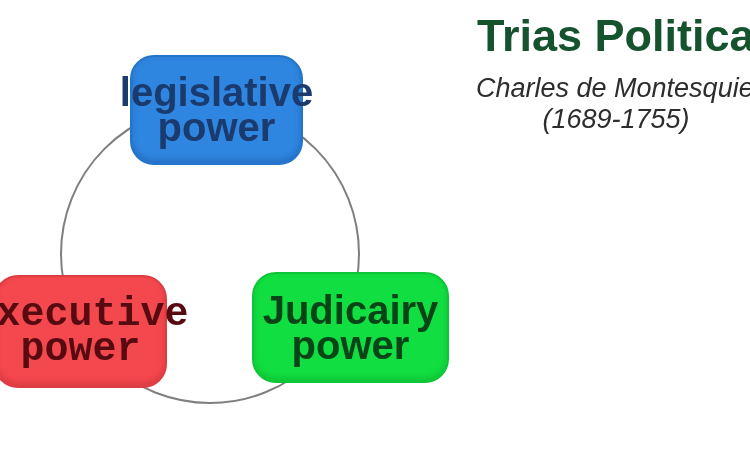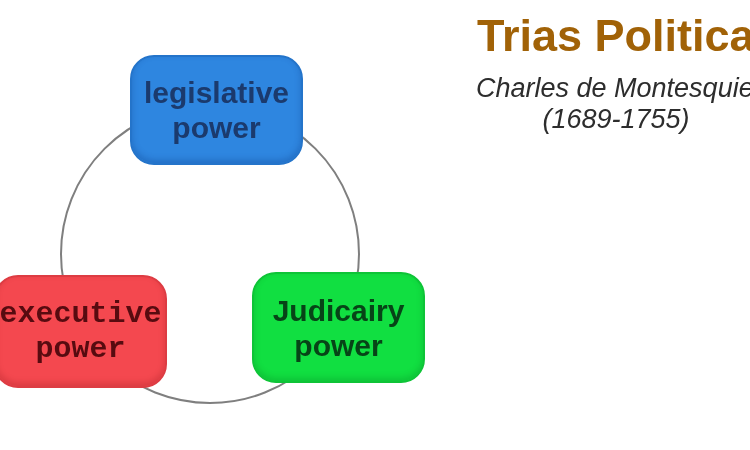--- a/index.html
+++ b/index.html
@@ -92,7 +92,7 @@
     font-size: 45px;
     line-height: 48px;
     font-weight: bold;
-    color: #a16207;
+    color: #14532d;
     white-space: nowrap;
   }
   .author-name {

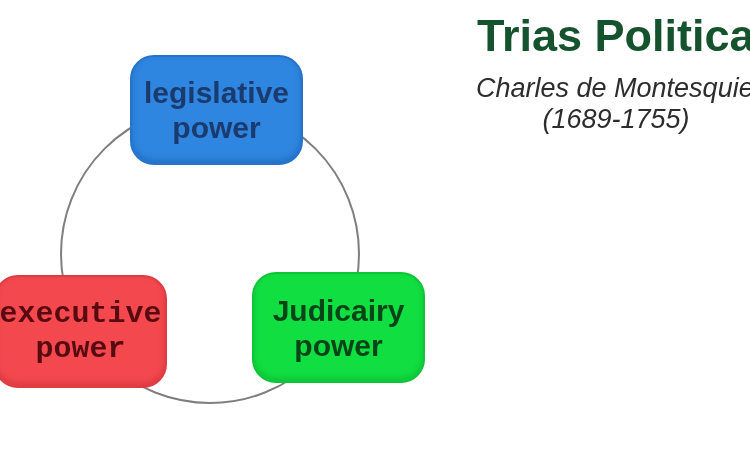--- a/index.html
+++ b/index.html
@@ -42,7 +42,7 @@
   }
   .node-label {
     white-space: pre-line;
-    font-size: 30px;
+    font-size: 40px;
     line-height: 35px;
     font-weight: bold;
   }

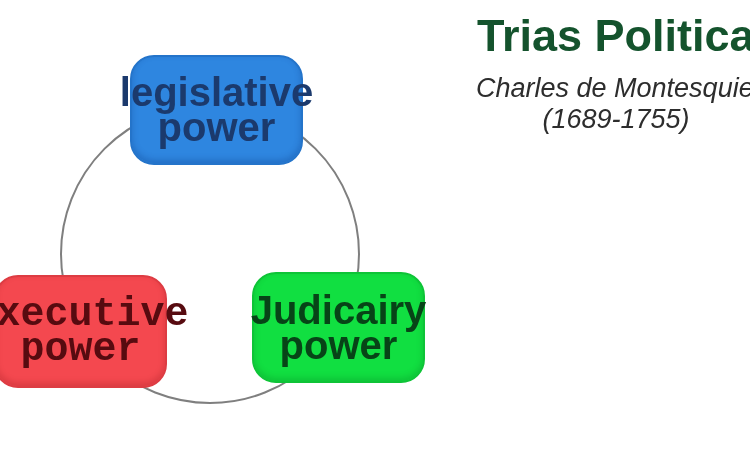--- a/index.html
+++ b/index.html
@@ -72,7 +72,7 @@
   .node-judiciary {
     left: 252px;
     top: 272px;
-    width: 173px;
+    width: 197px;
     height: 111px;
     background: #11df41;
     border: 2px solid #0ec437;

